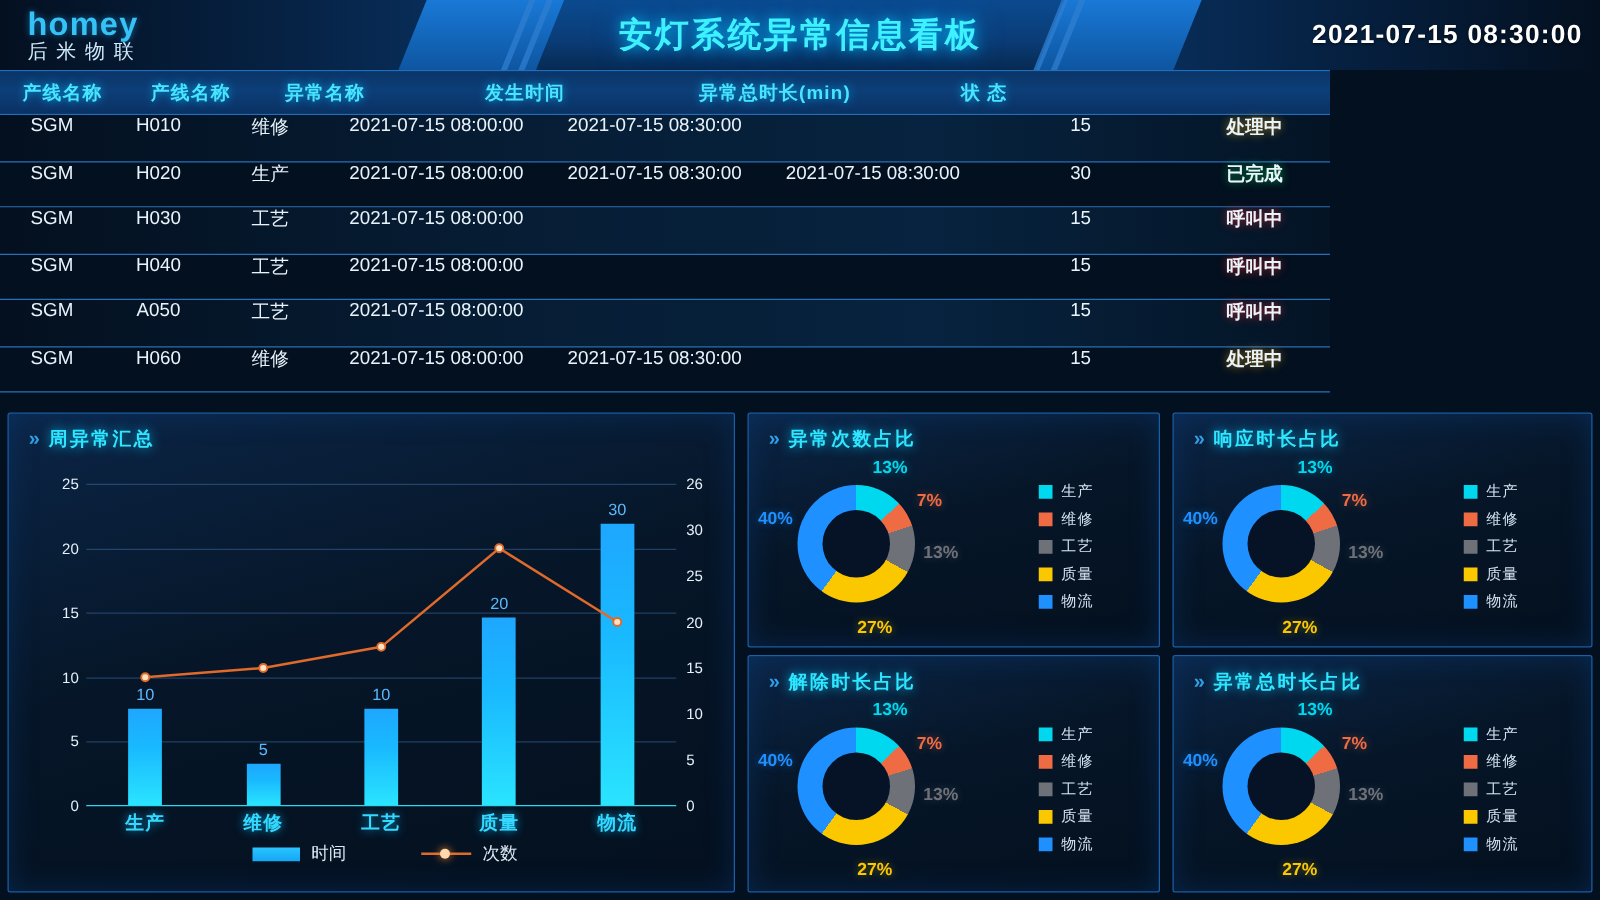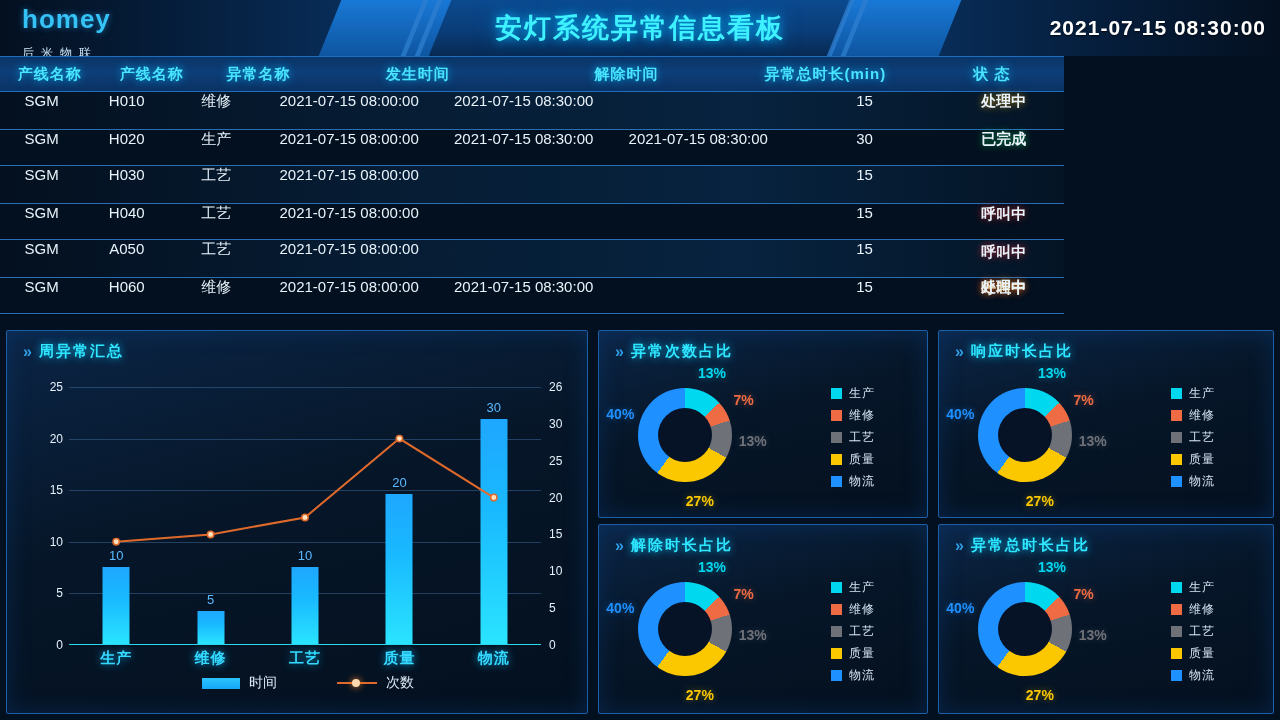--- a/index.html
+++ b/index.html
@@ -34,7 +34,7 @@
     text-shadow: 0 0 6px rgba(30,160,240,.6);
   }
   .hdr-logo .sub {
-    font-size: 12px; color: #cfe9fb; letter-spacing: 7px; margin-top: 14px; line-height: 14px;
+    font-size: 16px; color: #cfe9fb; letter-spacing: 7px; margin-top: 3px; line-height: 14px;
   }
   .hdr-date {
     position: absolute; right: 14px; top: 0; height: 56px; display: flex; align-items: center;

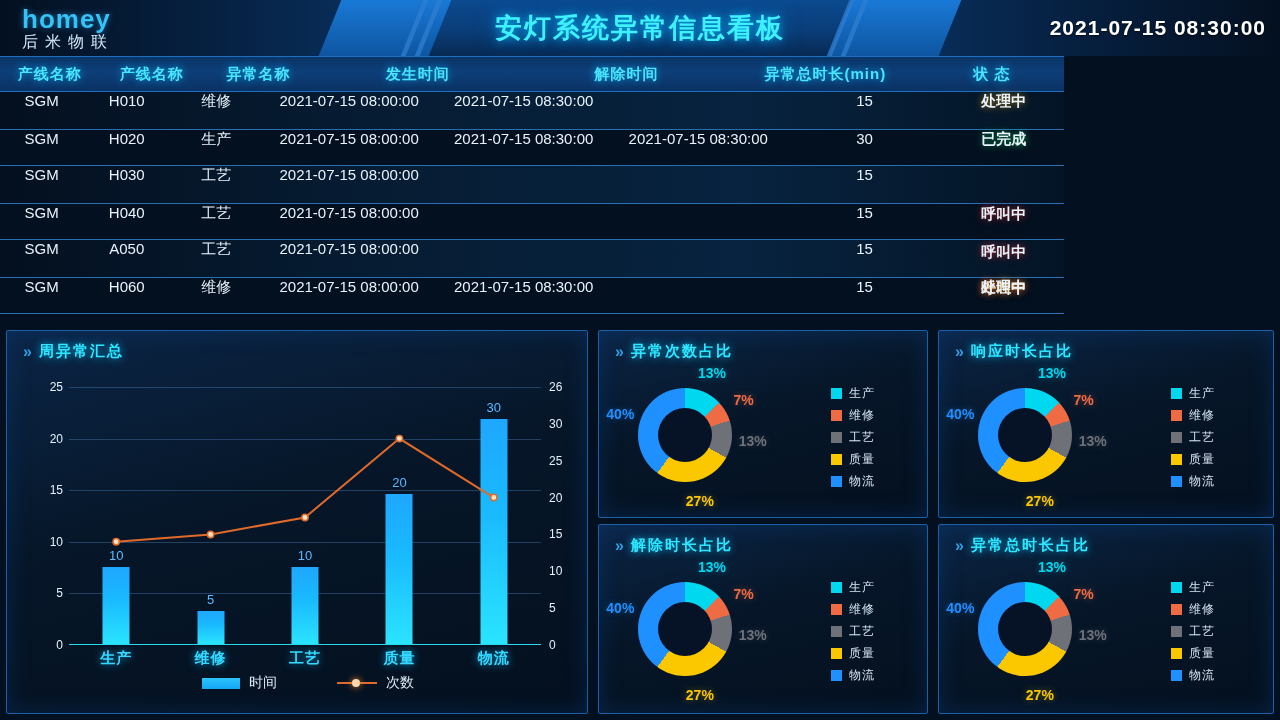--- a/index.html
+++ b/index.html
@@ -164,7 +164,6 @@
         <div class="cell c1">产线名称</div>
         <div class="cell c2">异常名称</div>
         <div class="cell c3">发生时间</div>
-        <div class="cell c5">解除时间</div>
         <div class="cell c6">异常总时长(min)</div>
         <div class="cell c7">状 态</div>
       </div>

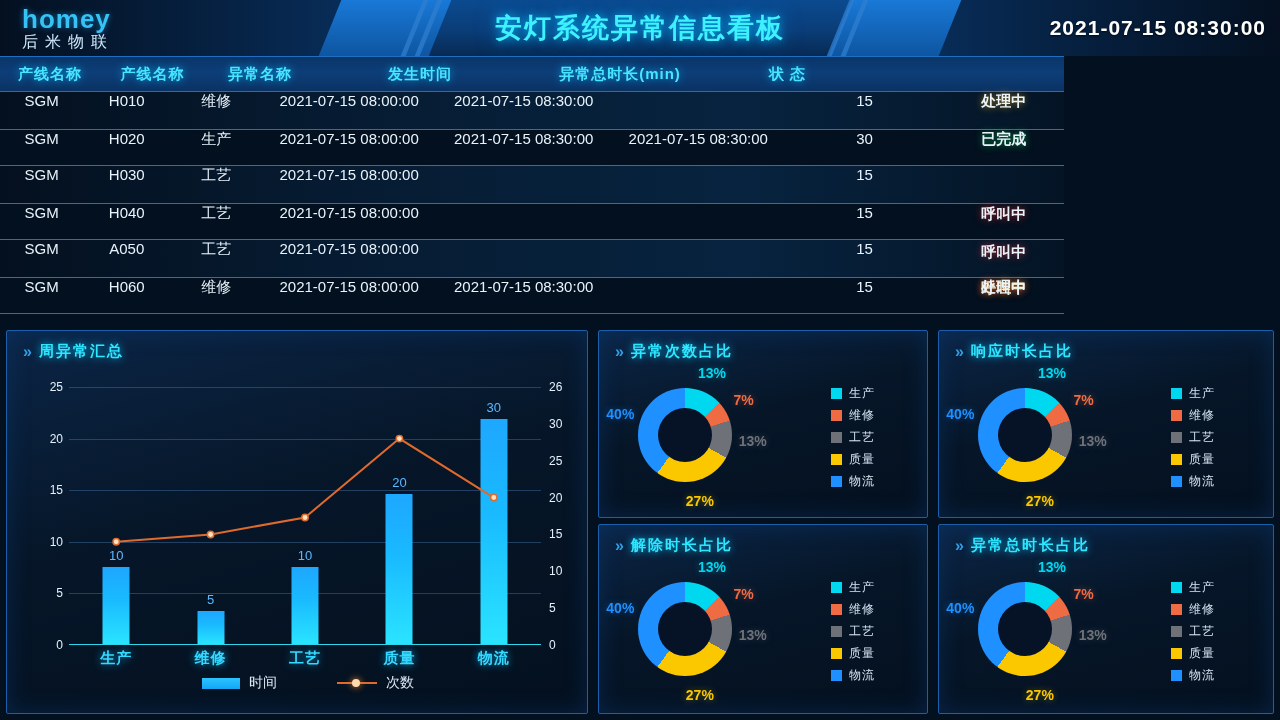--- a/index.html
+++ b/index.html
@@ -70,7 +70,7 @@
   .c6 { width: 190px; } .c7 { width: 145px; }
   .st-processing { color: #ffc20e; font-weight: bold; text-shadow: 0 0 7px rgba(255,180,0,.6); }
   .st-done { color: #21e66a; font-weight: bold; text-shadow: 0 0 7px rgba(0,230,100,.6); }
-  .st-calling { color: #ff2020; font-weight: bold; text-shadow: 0 0 7px rgba(255,40,40,.65); margin-top: 39px; }
+  .st-calling { color: #ff2020; font-weight: bold; text-shadow: 0 0 7px rgba(255,40,40,.65); }
 
   
   .panel {

